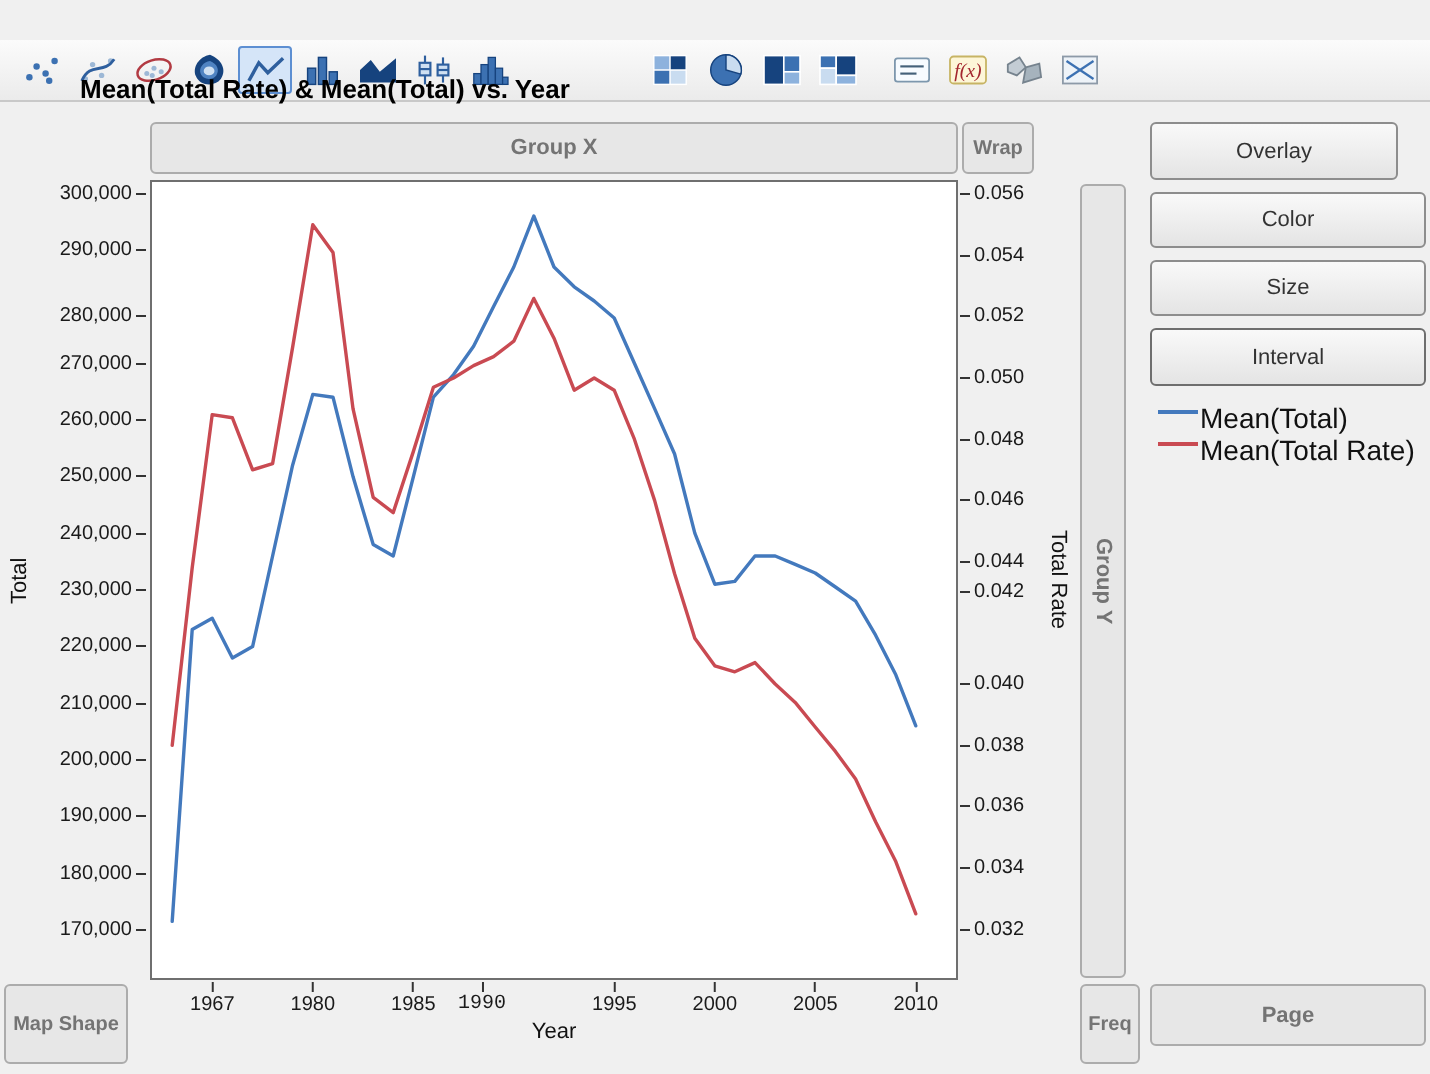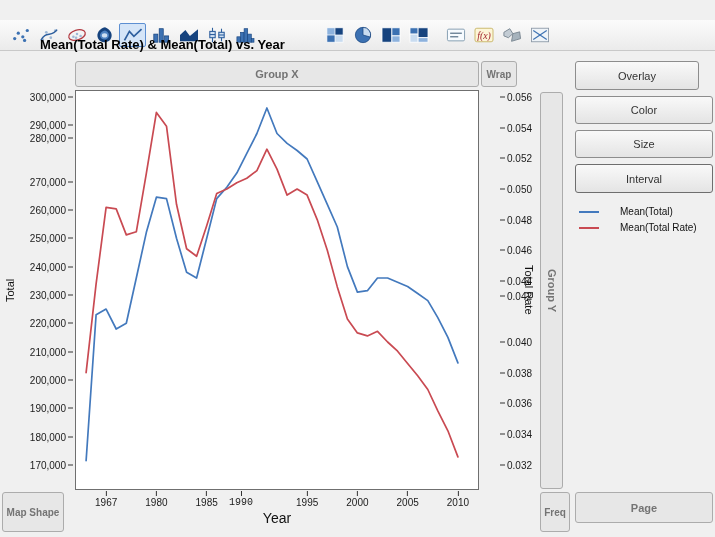--- a/index.html
+++ b/index.html
@@ -53,7 +53,7 @@
   .ytick{position:absolute;display:flex;align-items:center;gap:2px;
          transform:translateY(-50%);font-size:10px;color:#1a1a1a;white-space:nowrap;}
   .yaxis-left .ytick{right:0;}
-  .yaxis-right .ytick{left:0;padding-left:20px;}
+  .yaxis-right .ytick{left:0;}
   .ytick i{width:5px;height:1px;background:#333;display:block;}
   .xaxis{position:absolute;left:75px;top:491px;width:404px;height:18px;}
   .xtick{position:absolute;top:0;display:flex;flex-direction:column;align-items:center;

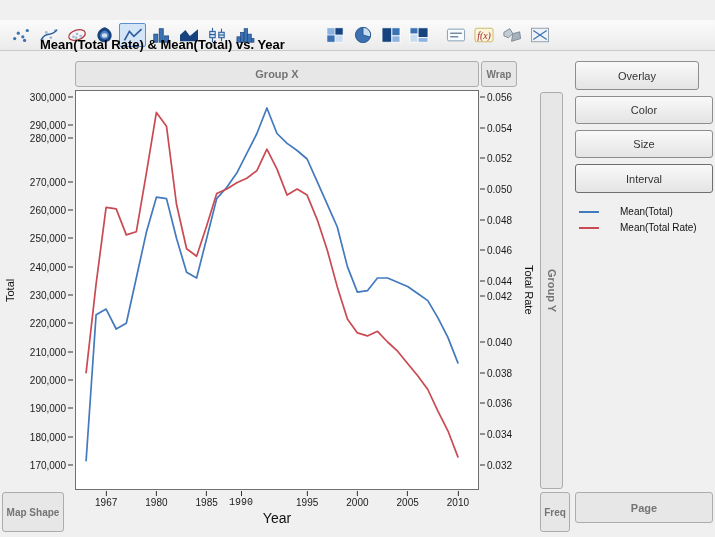--- a/index.html
+++ b/index.html
@@ -277,7 +277,7 @@
         <span>290,000</span>
         <i></i>
       </div>
-      <div class="ytick" style="top: 48px; justify-content: flex-end;">
+      <div class="ytick" style="top: 68px; justify-content: flex-end;">
         <span>280,000</span>
         <i></i>
       </div>

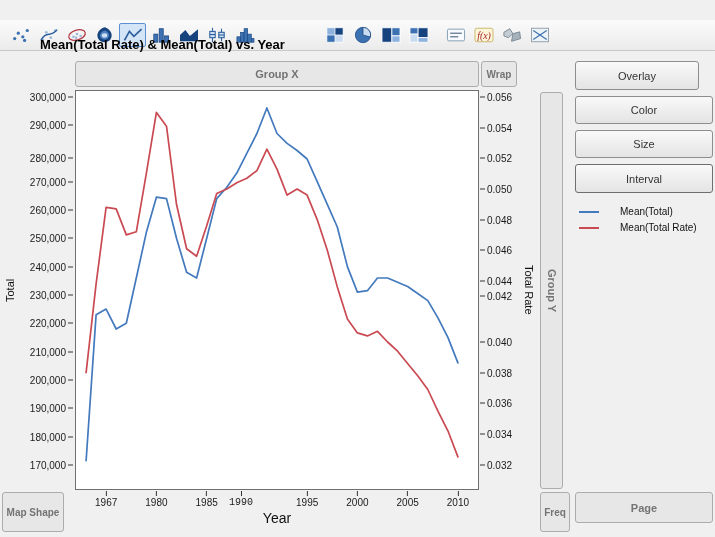--- a/index.html
+++ b/index.html
@@ -71,8 +71,8 @@
 
   
   .legend{position:absolute;left:578px;top:201px;}
-  .legend-item{display:flex;align-items:flex-end;gap:20px;height:16px;
-               font-size:10px;color:#111;}
+  .legend-item{display:flex;align-items:flex-start;gap:0;height:16px;
+               font-size:14px;color:#111;}
 </style>
 </head>
 <body>

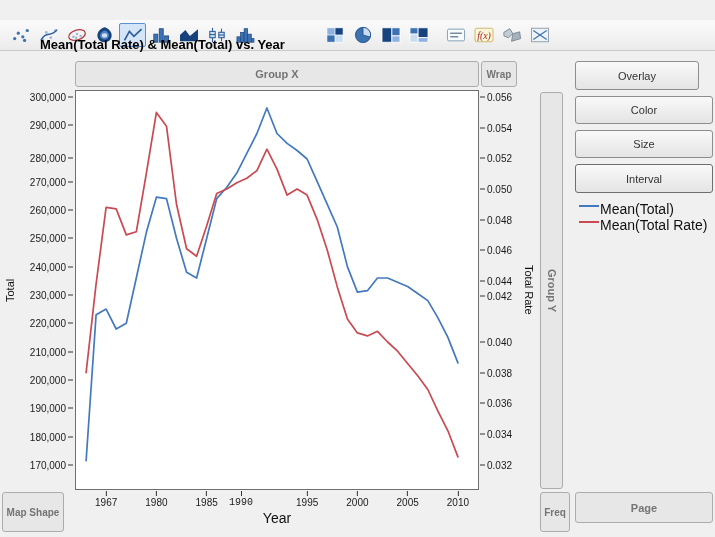--- a/index.html
+++ b/index.html
@@ -67,7 +67,7 @@
               display:flex;align-items:center;justify-content:center;
               writing-mode:vertical-rl;font-size:11px;color:#111;}
   .xlab{position:absolute;left:75px;top:510px;width:404px;text-align:center;
-        font-size:14px;color:#111;}
+        font-size:11px;color:#111;}
 
   
   .legend{position:absolute;left:578px;top:201px;}

